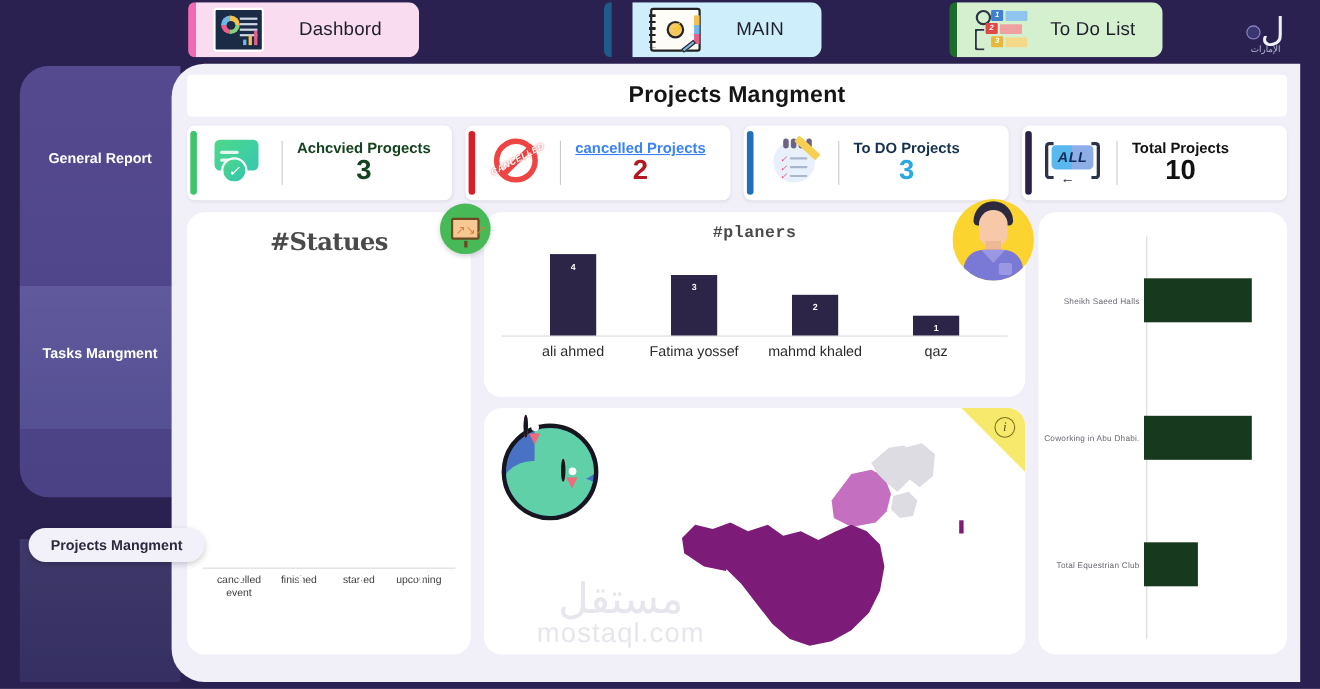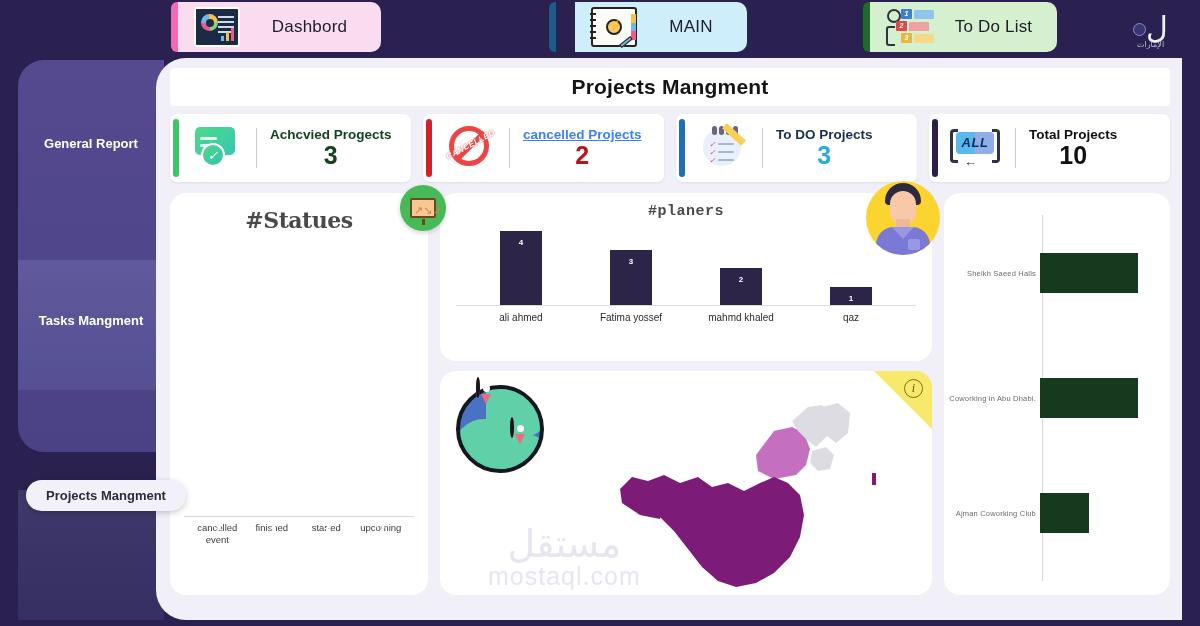--- a/index.html
+++ b/index.html
@@ -220,7 +220,7 @@
   .pbar .plabel { position:absolute; top:7px; left:0; right:0; text-align:center;
     font-size:8px; font-weight:bold; color:#fff; }
   .pticks { display:flex; justify-content:space-around; padding:6px 10px 0; }
-  .ptick { width:110px; text-align:center; font-size:10px; color:#2b2b2b; }
+  .ptick { width:110px; text-align:center; font-size:13px; color:#2b2b2b; }
 
   
   .mappanel { flex:1; overflow:hidden; }

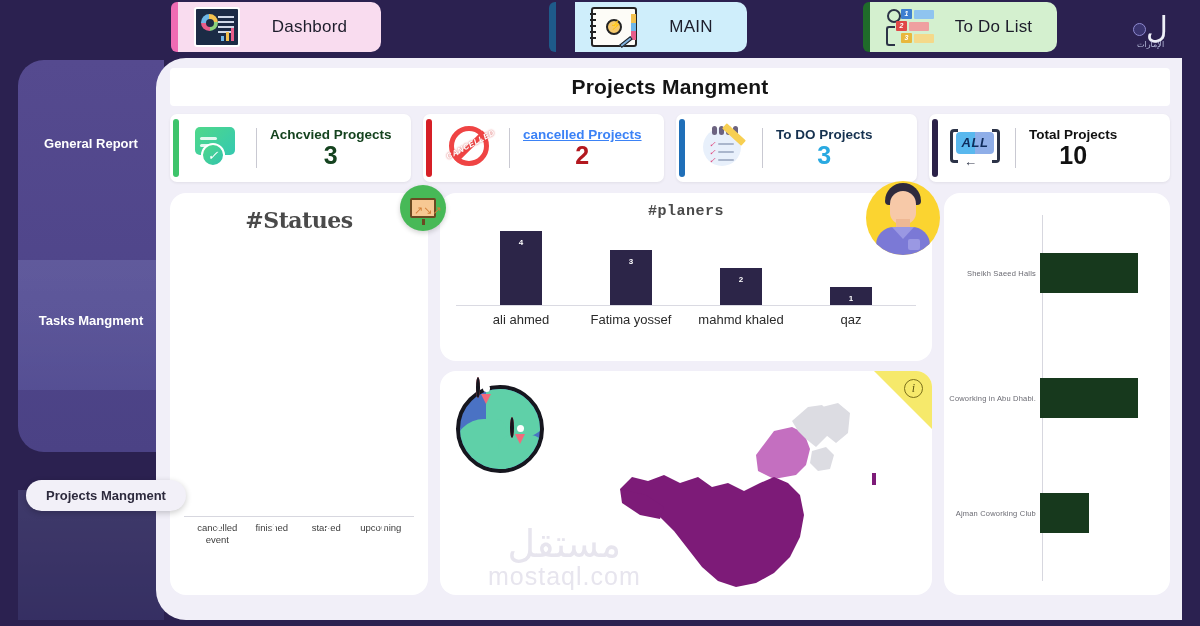--- a/index.html
+++ b/index.html
@@ -539,7 +539,7 @@
                 <span class="hbar" style="width: 98.3333px; height: 40px; background: rgb(23, 57, 29);"></span>
               </div>
               <div class="hrow" style="top: 300px;">
-                <span class="hlabel">Ajman Coworking Club</span>
+                <span class="hlabel">Total Equestrian Club</span>
                 <span class="hbar" style="width: 49.1667px; height: 40px; background: rgb(23, 57, 29);"></span>
               </div>
             </div>

